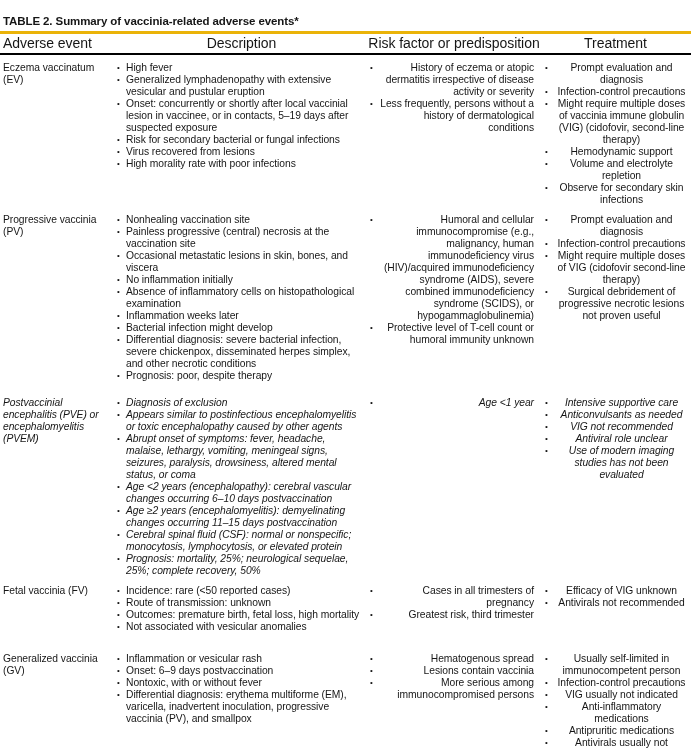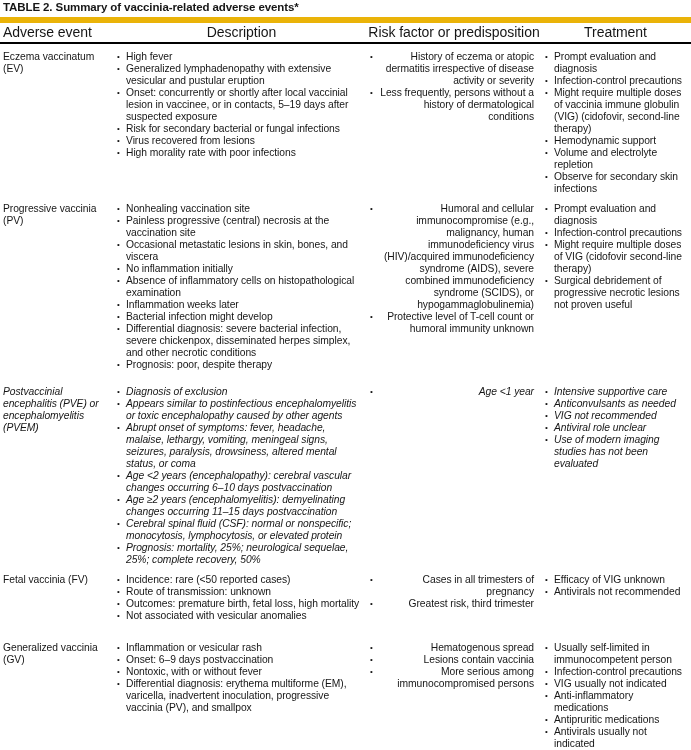--- a/index.html
+++ b/index.html
@@ -17,8 +17,8 @@
     font-weight: bold;
     font-size: 11.5px;
     line-height: 13px;
-    padding: 1px 0 3px 3px;
-    border-bottom: 6px solid #eab308;
+    padding: 15px 0 3px 3px;
+    border-bottom: 3px solid #eab308;
     letter-spacing: -0.1px;
   }
   table.adv {

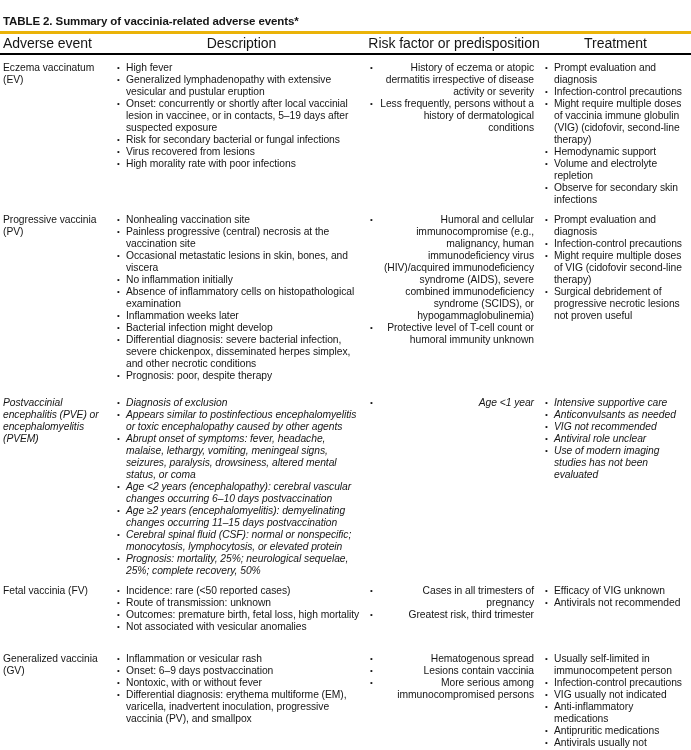--- a/index.html
+++ b/index.html
@@ -51,7 +51,7 @@
   td.c1 { padding-left: 3px; padding-right: 8px; }
   td.c2 { padding-right: 4px; }
   td.c3 { padding-right: 6px; text-align: right; }
-  td.c4 { padding-left: 4px; padding-right: 2px; }
+  td.c4 { padding-left: 4px; padding-right: 2px; text-align: center; }
   ul.blist { margin: 0; padding: 0; list-style: none; }
   ul.blist li {
     position: relative;

